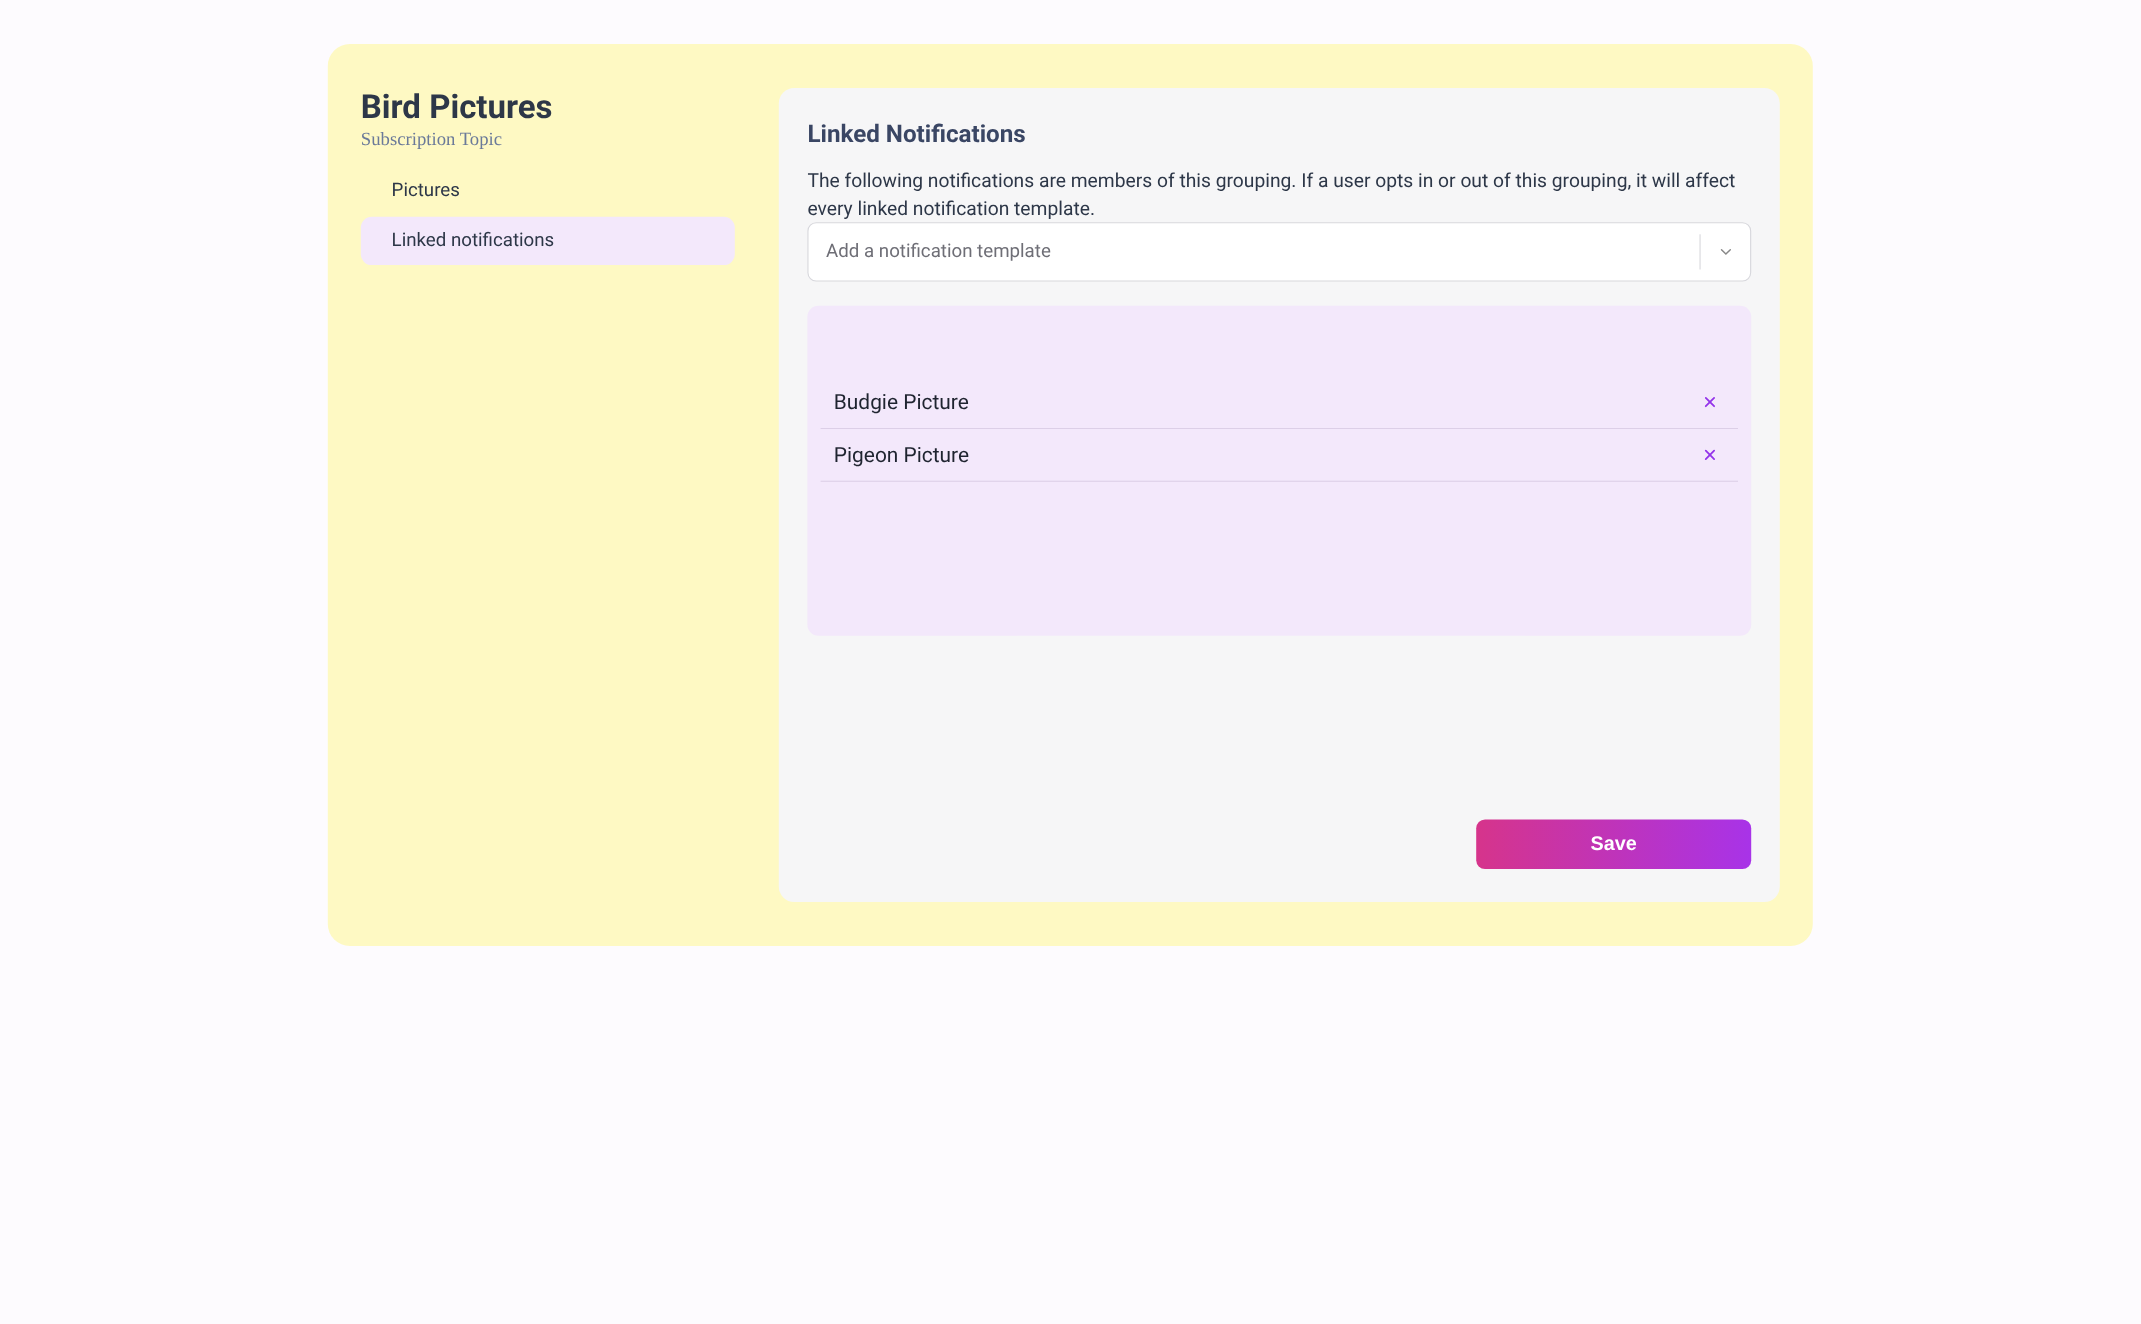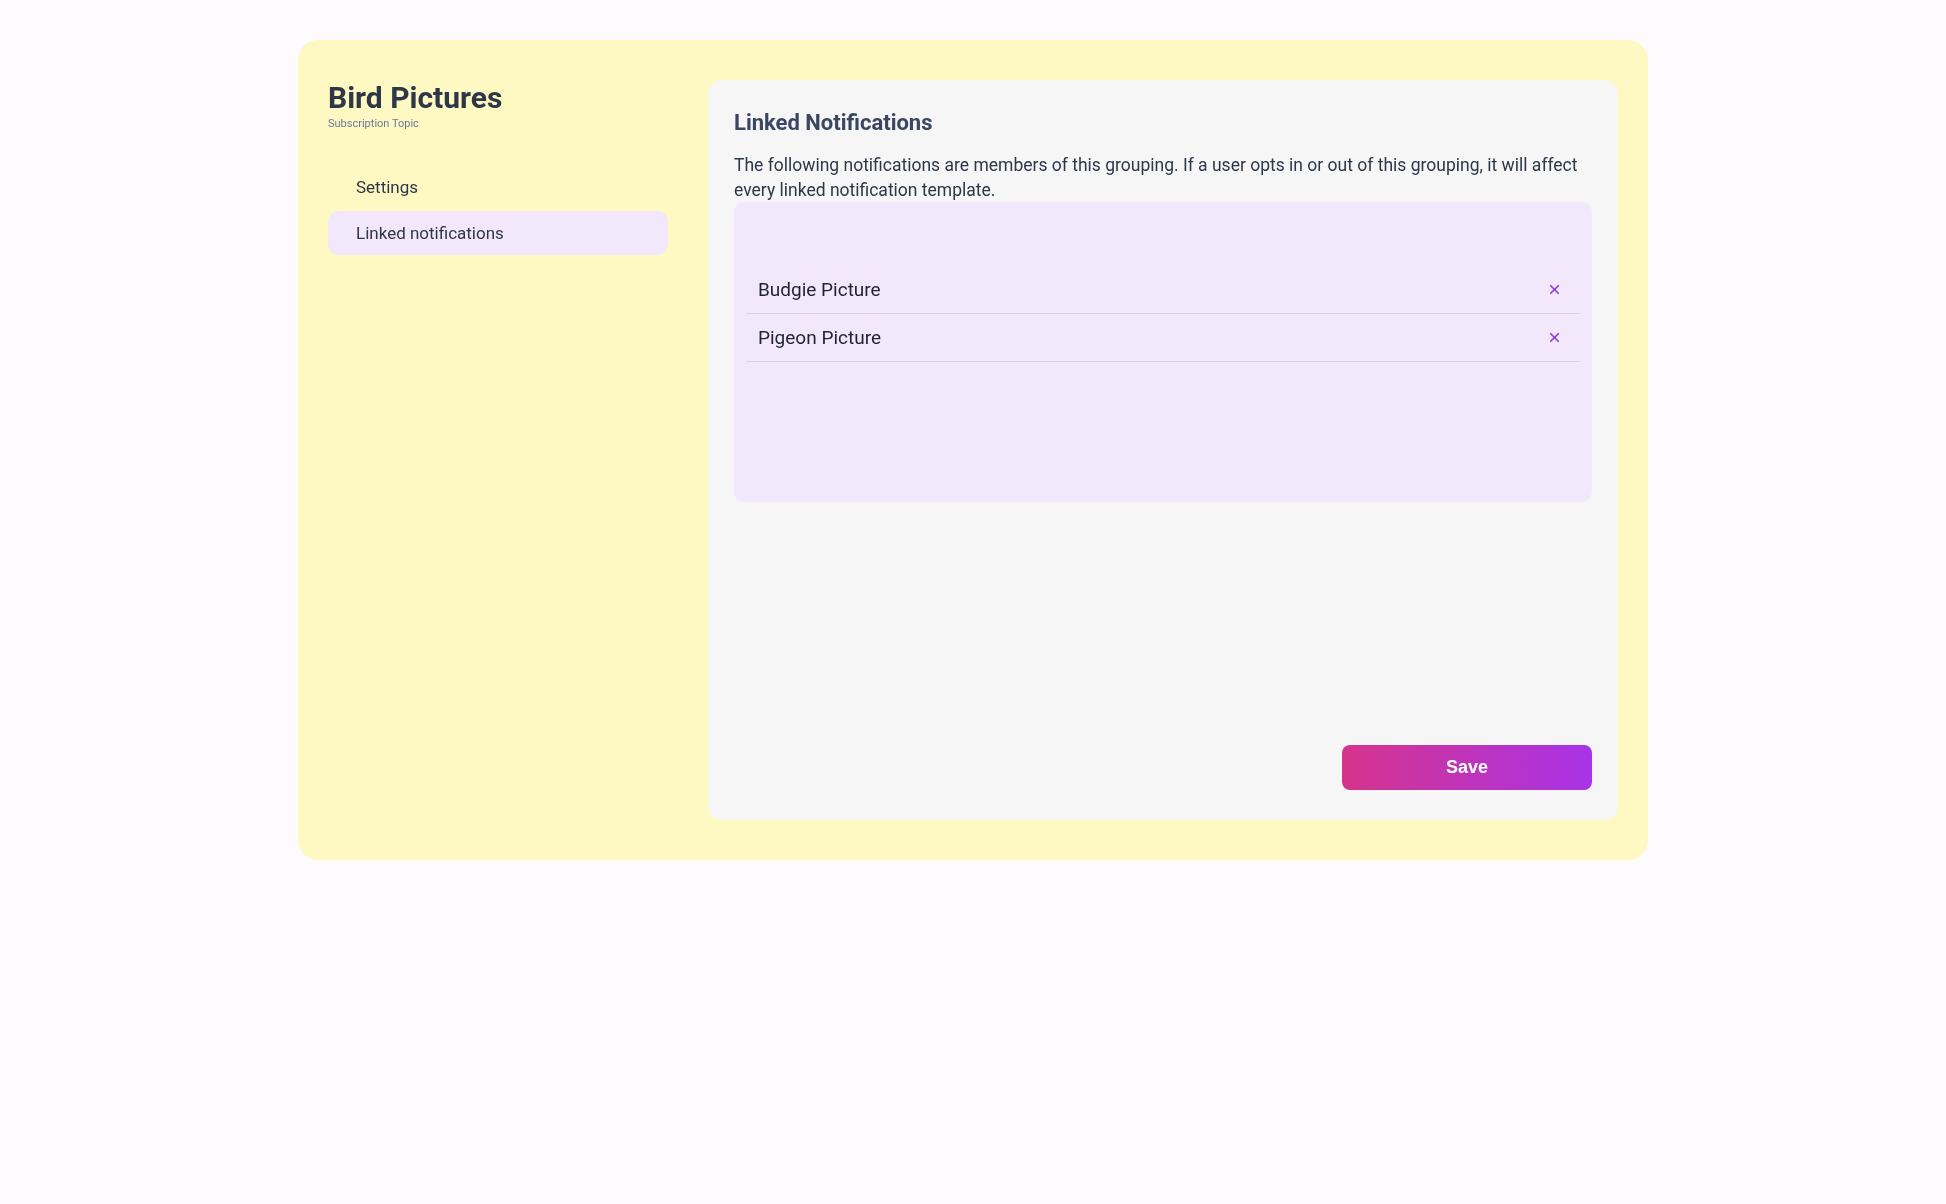--- a/index.html
+++ b/index.html
@@ -35,9 +35,10 @@
       margin-bottom: 2px;
     }
     .sidebar-subtitle {
-      font-size: 11px;
+      font-size: 17px;
       color: #6b7a99;
-      margin-bottom: 35px;
+      margin-bottom: 14px;
+      font-family: Liberation Serif, serif;
     }
     .nav-item {
       padding: 12px 28px;

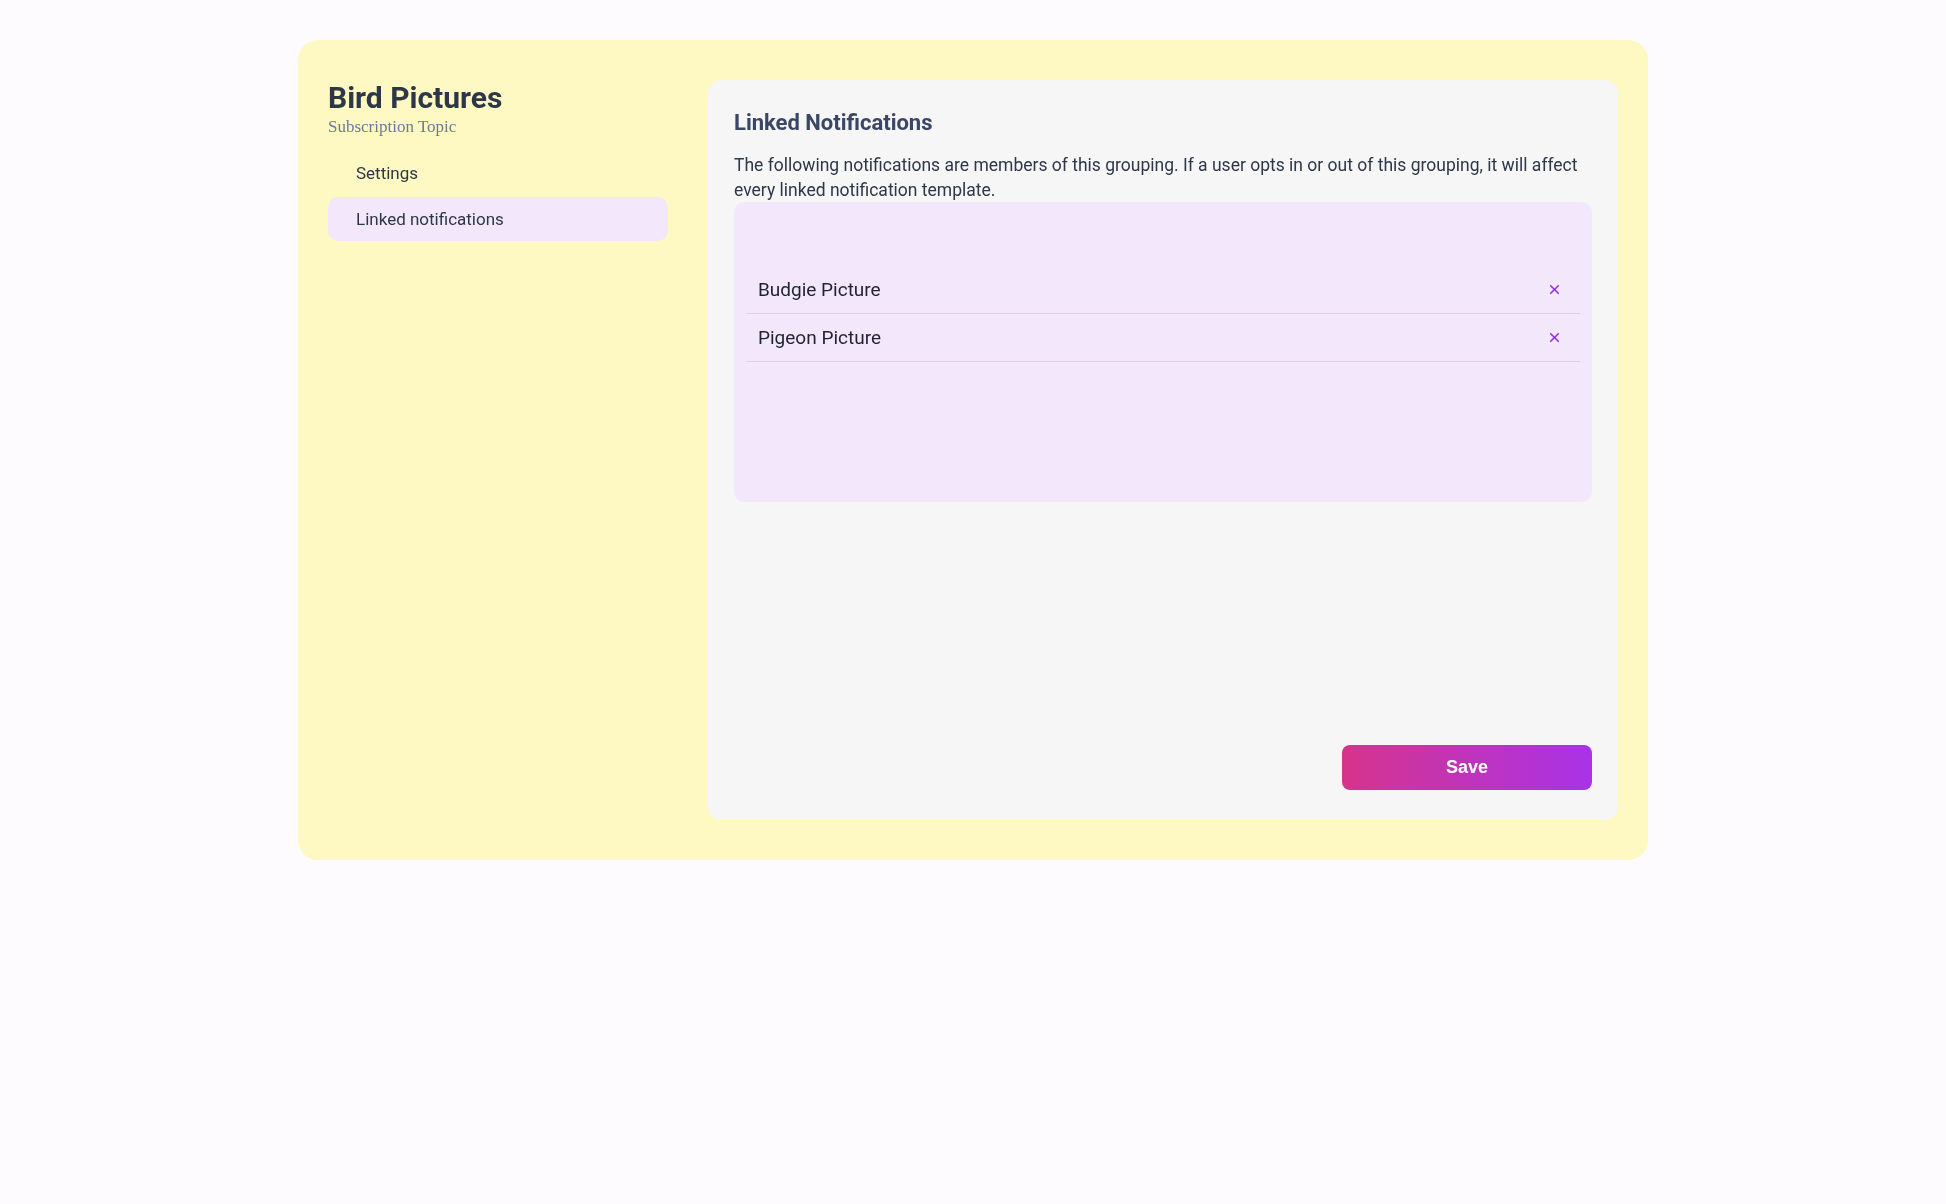--- a/index.html
+++ b/index.html
@@ -175,7 +175,7 @@
     <div class="sidebar-subtitle">Subscription Topic</div>
 
     <div class="nav-item">
-      <span>Settings</span>
+      <span>Pictures</span>
     </div>
     <div class="nav-item active">
       <span>Linked notifications</span>

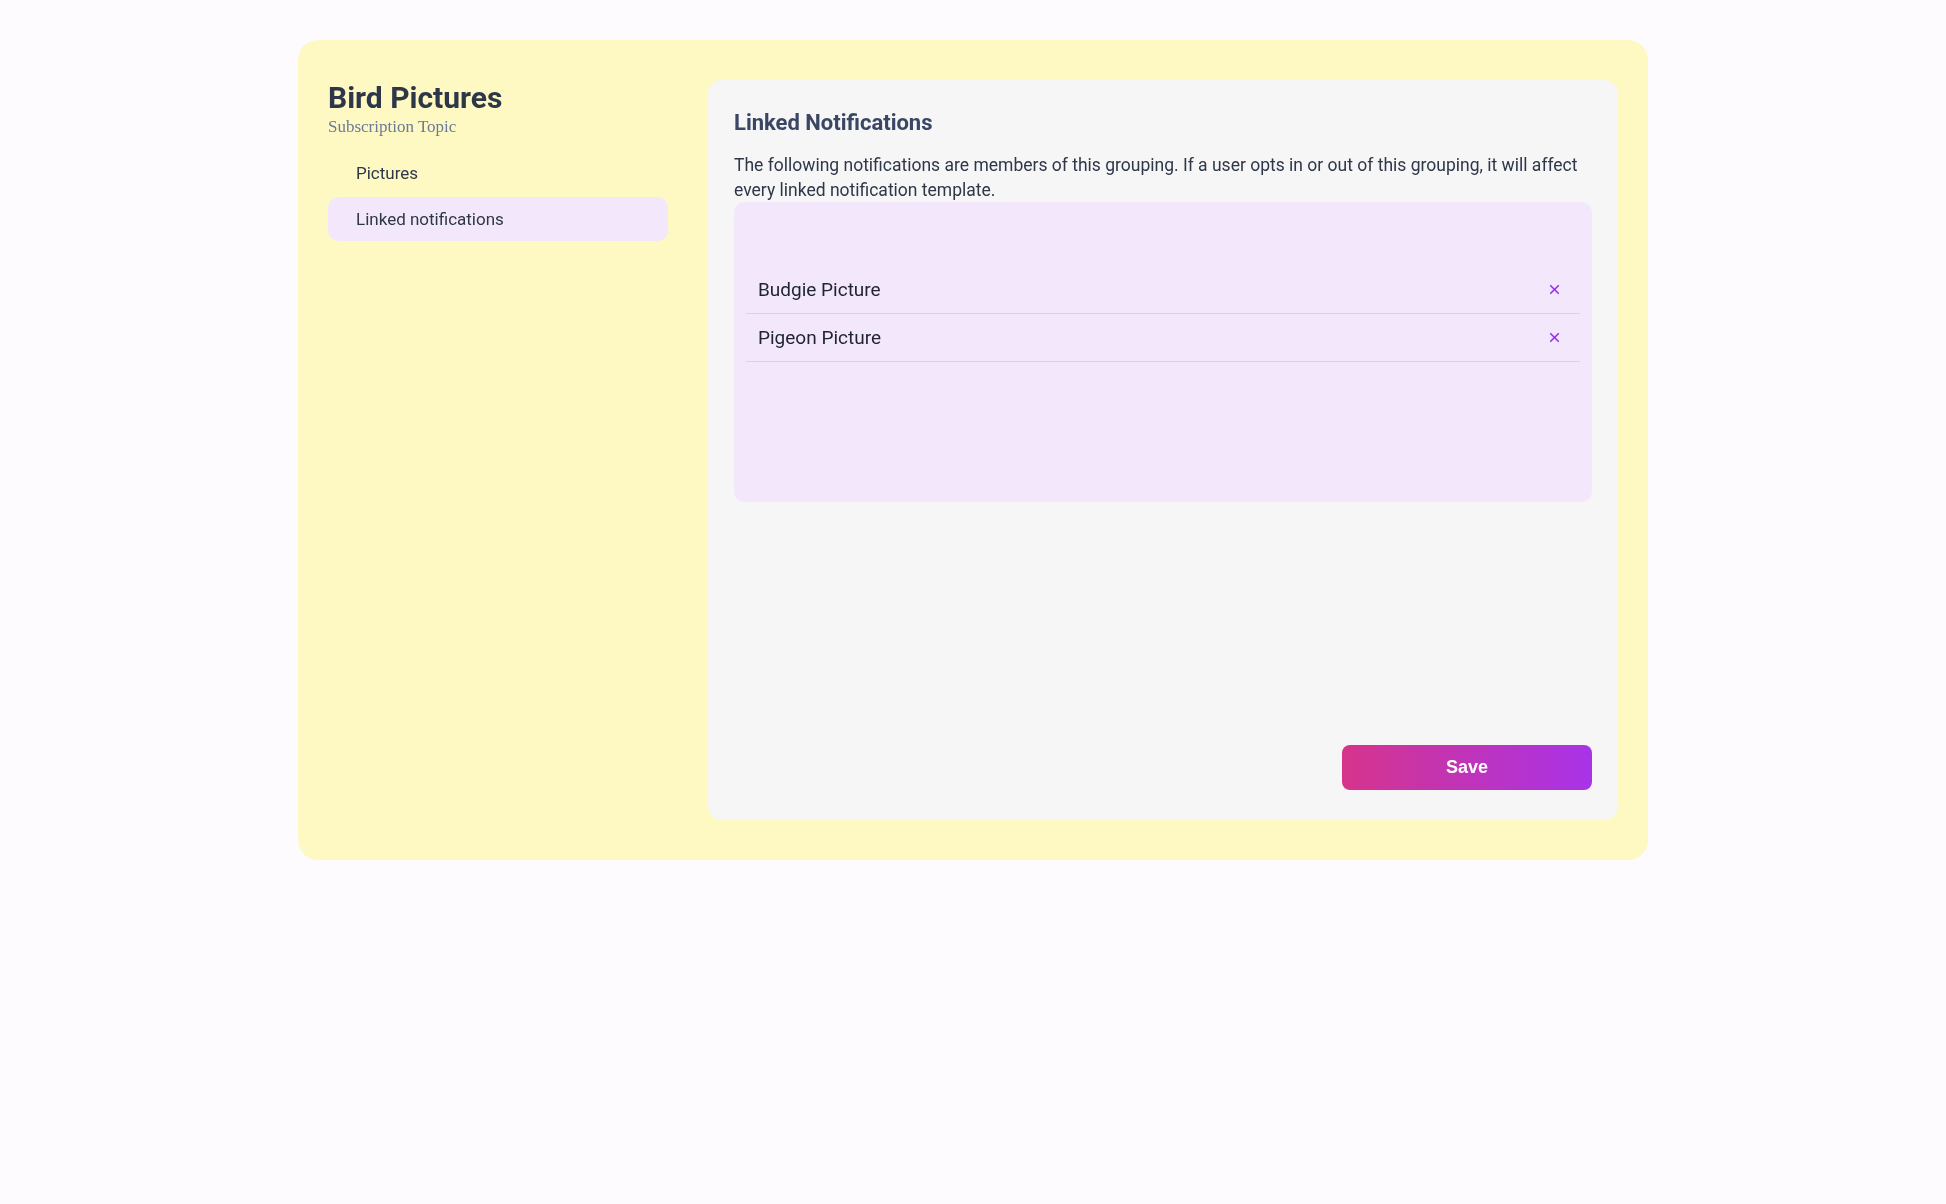--- a/index.html
+++ b/index.html
@@ -187,6 +187,14 @@
     <h2 class="main-title">Linked Notifications</h2>
     <p class="main-desc">The following notifications are members of this grouping. If a user opts in or out of this grouping, it will affect every linked notification template.</p>
 
+    <div class="select-wrap">
+      <span class="select-placeholder">Add a notification template</span>
+      <span class="select-chevron">
+        <svg width="16" height="16" viewBox="0 0 24 24" fill="none" stroke="currentColor" stroke-width="2" stroke-linecap="round" stroke-linejoin="round">
+          <polyline points="6 9 12 15 18 9"></polyline>
+        </svg>
+      </span>
+    </div>
 
     <div class="list-panel">
       <div class="list-item">

